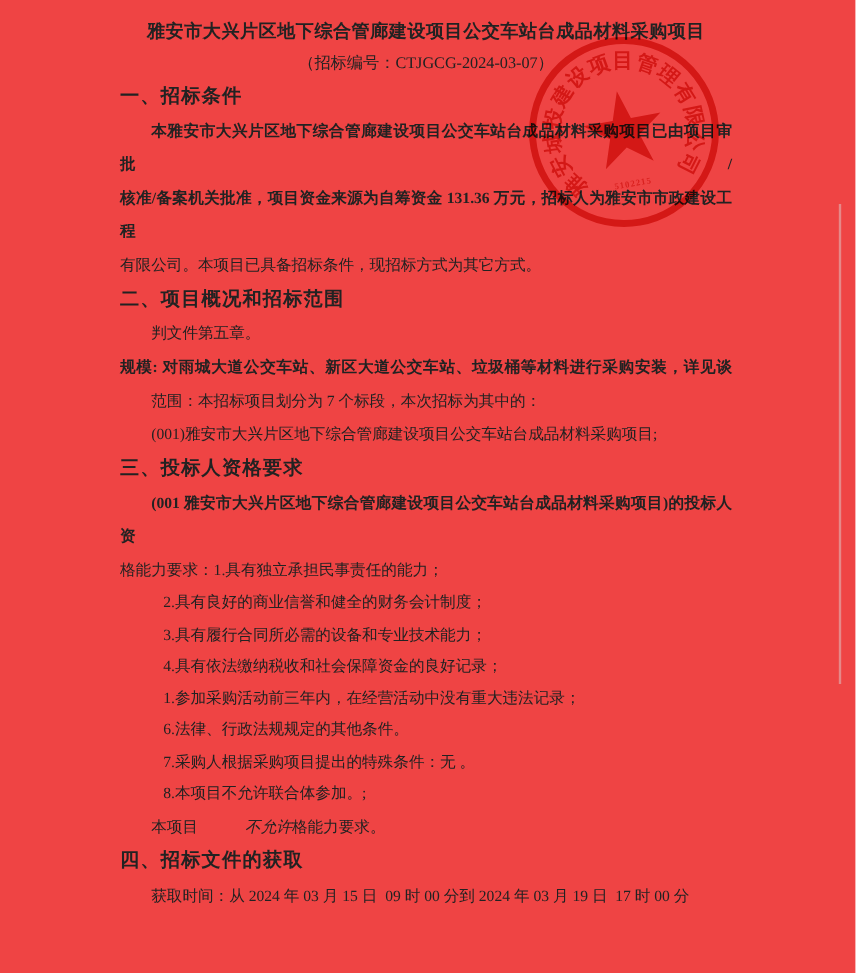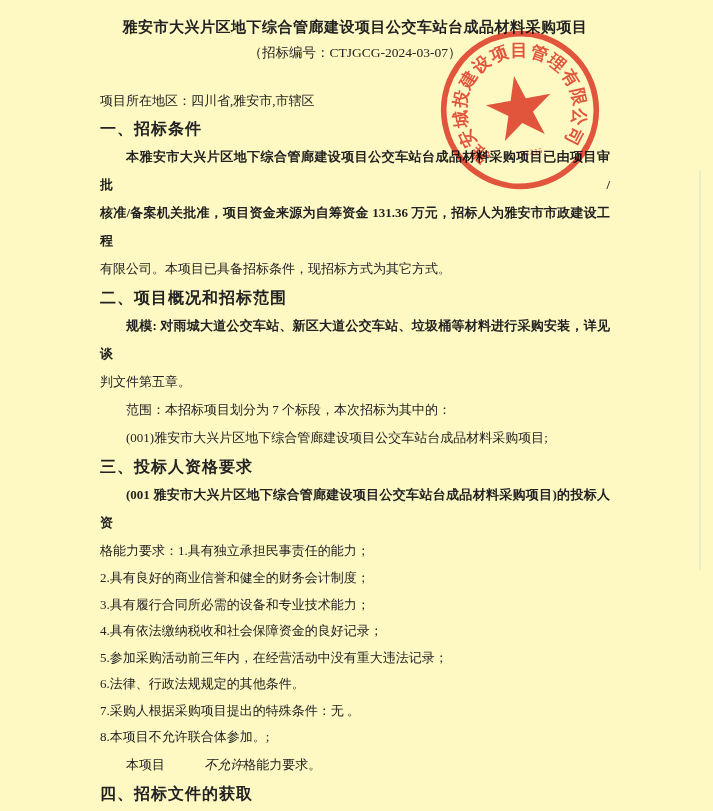--- a/index.html
+++ b/index.html
@@ -7,7 +7,7 @@
     position: relative;
     width: 713px;
     height: 811px;
-    background: #fef9c3;
+    background: #ef4444;
     overflow: hidden;
     font-family: "Liberation Serif", "DejaVu Serif", serif;
     color: #222222;

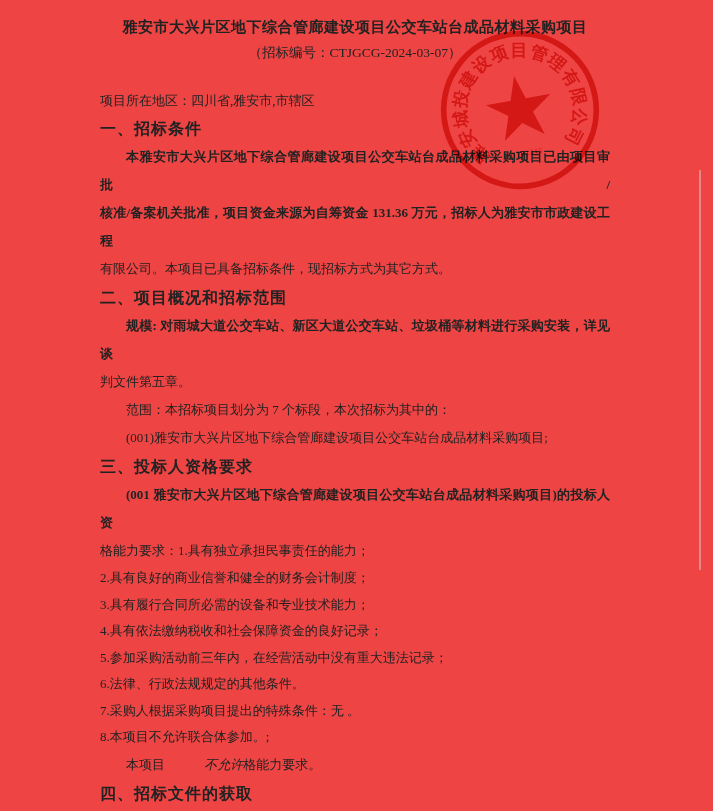--- a/index.html
+++ b/index.html
@@ -105,7 +105,6 @@
     <div class="doc-title">雅安市大兴片区地下综合管廊建设项目公交车站台成品材料采购项目</div>
     <div class="doc-subtitle">（招标编号：CTJGCG-2024-03-07）</div>
 
-    <div class="location-line">项目所在地区：四川省,雅安市,市辖区</div>
 
     <div class="heading">一、招标条件</div>
     <div class="para indent">

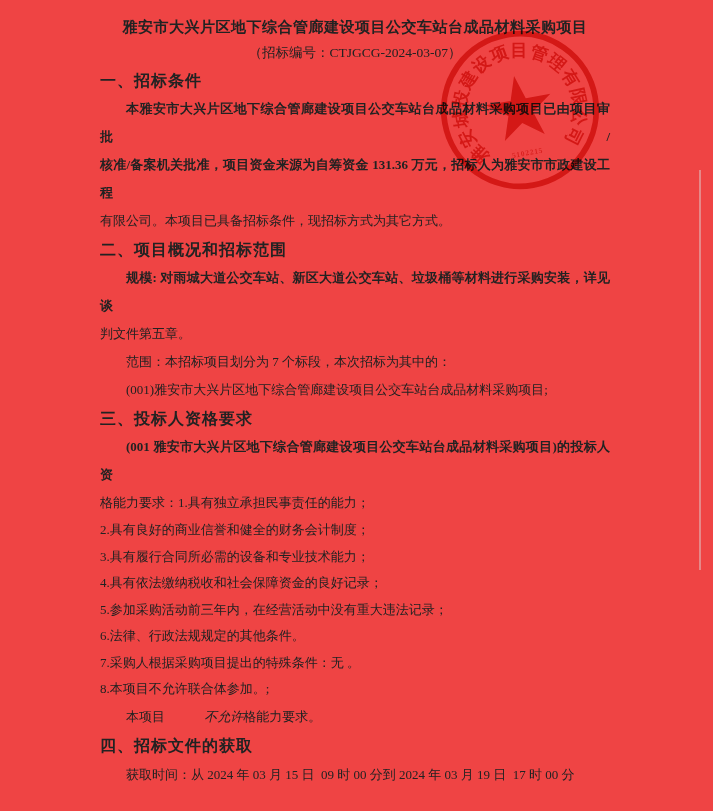--- a/index.html
+++ b/index.html
@@ -115,8 +115,8 @@
 
     <div class="heading">二、项目概况和招标范围</div>
     <div class="para indent">
+        <div class="tline">判文件第五章。</div>
         <div class="tline jline">规模: 对雨城大道公交车站、新区大道公交车站、垃圾桶等材料进行采购安装，详见谈</div>
-        <div class="tline">判文件第五章。</div>
       </div>
     <div class="para indent">
       <div class="tline">范围：本招标项目划分为 7 个标段，本次招标为其中的：</div>

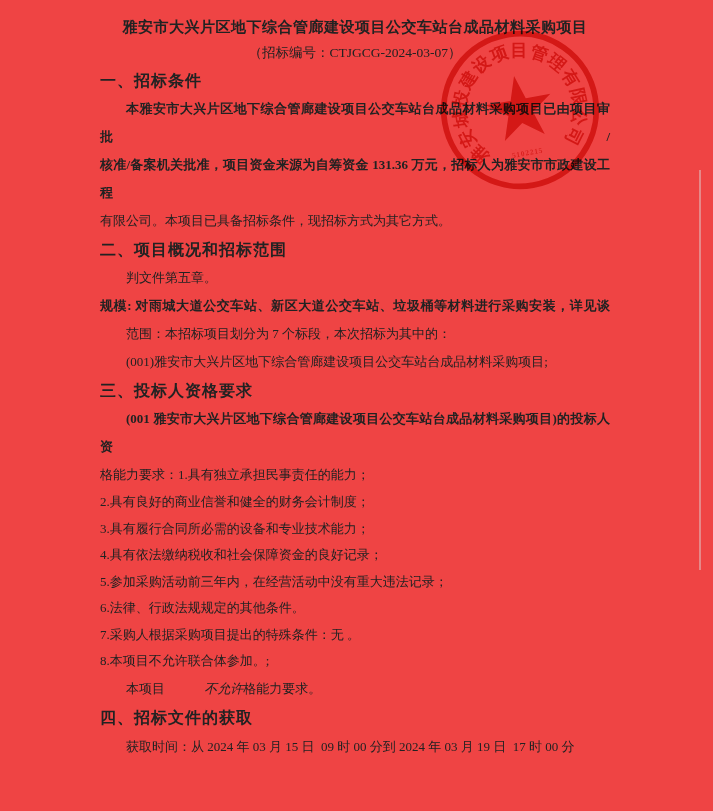--- a/index.html
+++ b/index.html
@@ -58,6 +58,7 @@
     font-size: 13px;
     line-height: 26.5px;
     white-space: pre-wrap;
+    margin-left: 36px;
   }
   .joint-note {
     font-size: 13px;

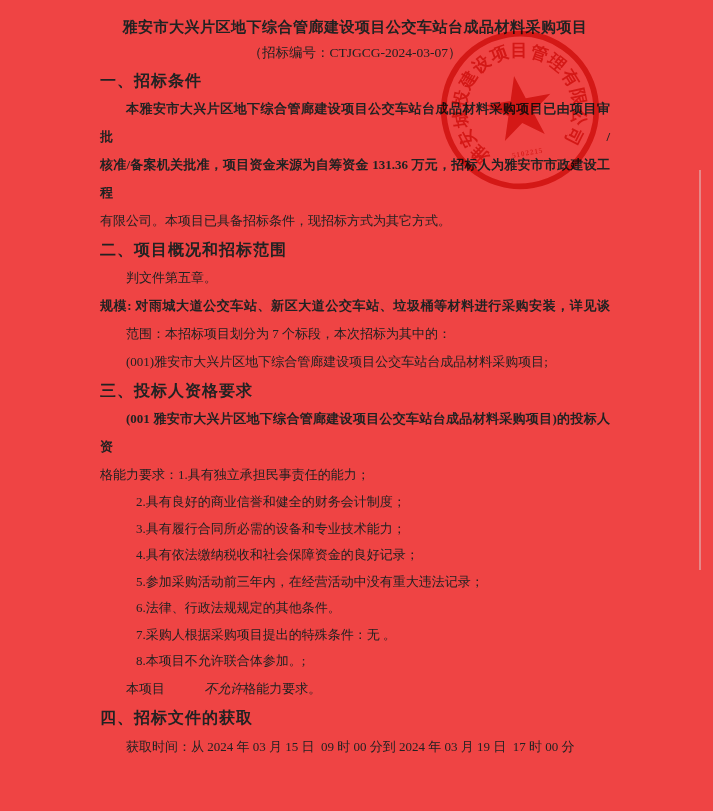--- a/index.html
+++ b/index.html
@@ -134,7 +134,7 @@
     <div class="item">2.具有良好的商业信誉和健全的财务会计制度；</div>
     <div class="item">3.具有履行合同所必需的设备和专业技术能力；</div>
     <div class="item">4.具有依法缴纳税收和社会保障资金的良好记录；</div>
-    <div class="item">5.参加采购活动前三年内，在经营活动中没有重大违法记录；</div>
+    <div class="item">1.参加采购活动前三年内，在经营活动中没有重大违法记录；</div>
     <div class="item">6.法律、行政法规规定的其他条件。</div>
     <div class="item">7.采购人根据采购项目提出的特殊条件：无 。</div>
     <div class="item">8.本项目不允许联合体参加。;</div>

